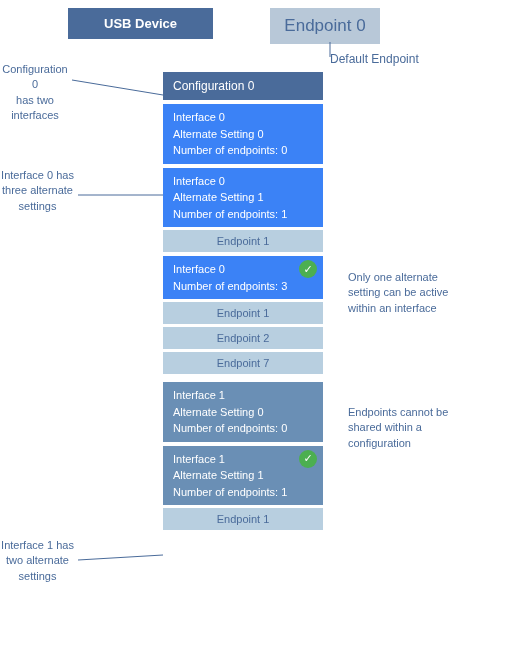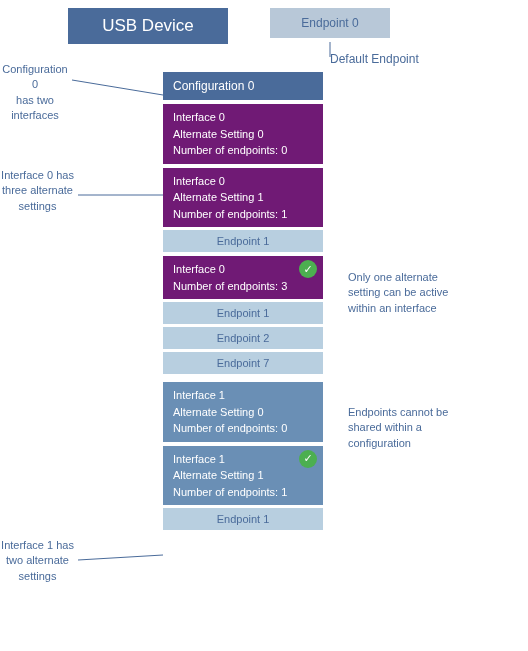--- a/index.html
+++ b/index.html
@@ -18,13 +18,13 @@
       position: absolute;
       top: 8px;
       left: 68px;
-      width: 160px;
+      width: 145px;
       background: #4a6b9a;
       color: #fff;
       text-align: center;
       padding: 8px 10px;
-      font-size: 17px;
-      font-weight: normal;
+      font-size: 13px;
+      font-weight: bold;
     }
 
     

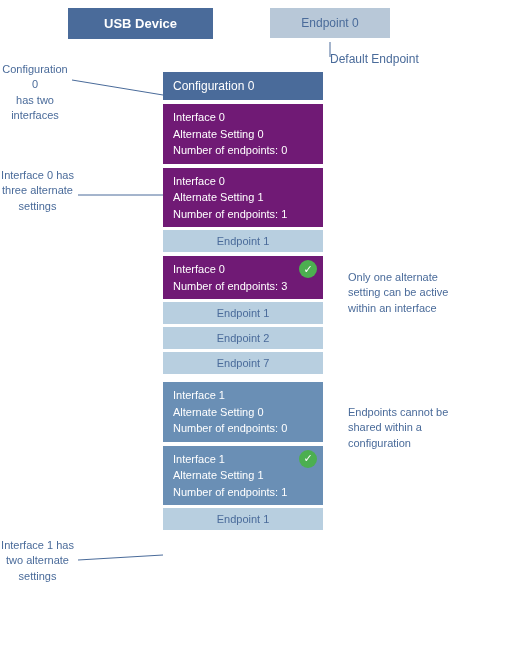--- a/index.html
+++ b/index.html
@@ -32,12 +32,12 @@
       position: absolute;
       top: 8px;
       left: 270px;
-      width: 120px;
+      width: 110px;
       background: #b8c8d8;
       color: #4a6b9a;
       text-align: center;
       padding: 8px 10px;
-      font-size: 12px;
+      font-size: 17px;
     }
 
     

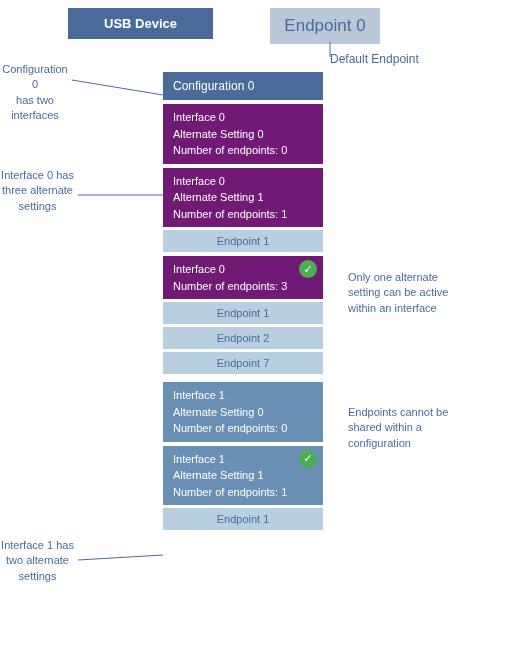--- a/index.html
+++ b/index.html
@@ -68,7 +68,7 @@
 
     
     .interface-block {
-      background: #701a75;
+      background: #3b82f6;
       color: #fff;
       padding: 5px 10px;
       font-size: 11px;

